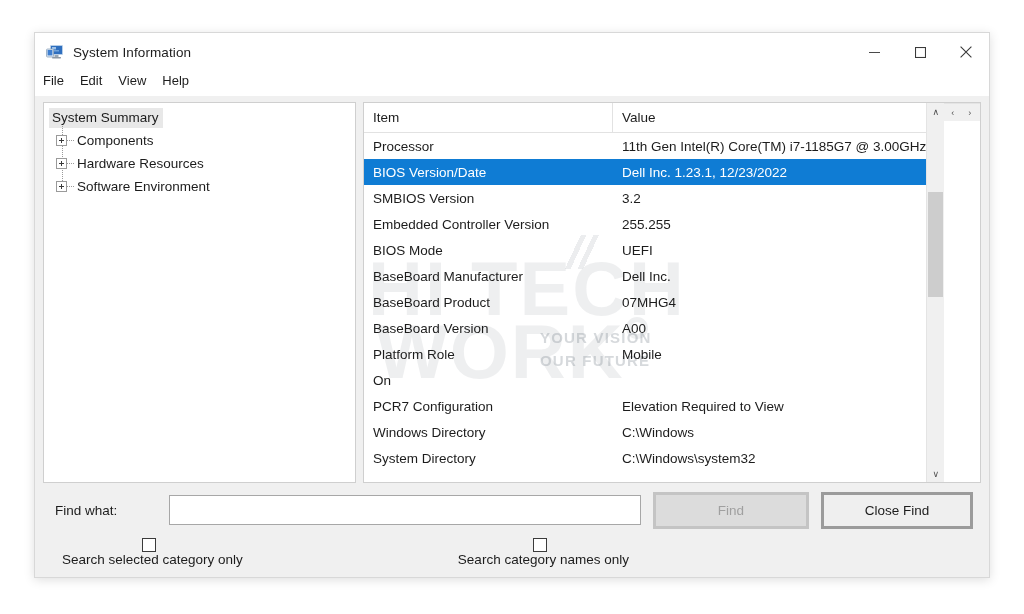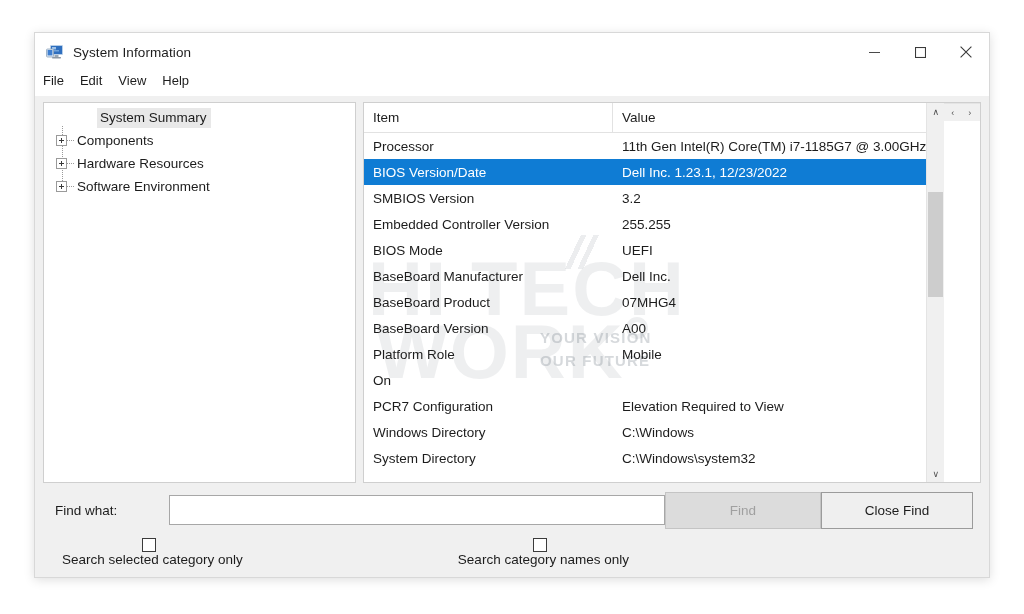--- a/index.html
+++ b/index.html
@@ -124,7 +124,6 @@
     display: inline-block;
     background: #e8e8e8;
     line-height: 17px;
-    margin-left: 48px;
   }
   .tree-children {
     position: relative;

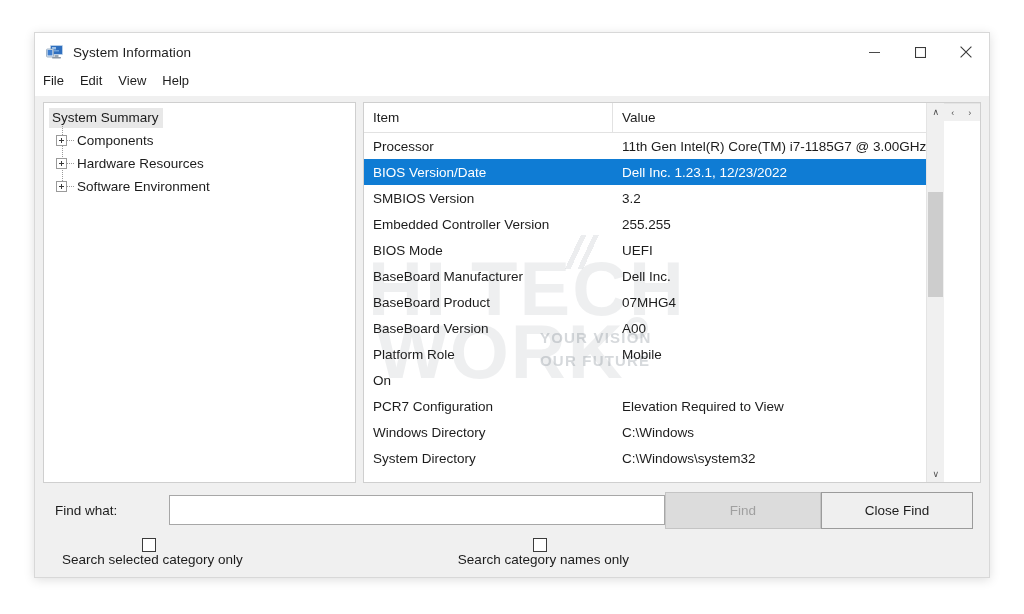--- a/index.html
+++ b/index.html
@@ -385,7 +385,8 @@
   }
   .btn {
     height: 37px;
-    border: 1px solid #701a75;
+    margin-left: 12px;
+    border: 3px solid #701a75;
     background: #e1e1e1;
     font-family: "Liberation Sans", sans-serif;
     font-size: 13.5px;

